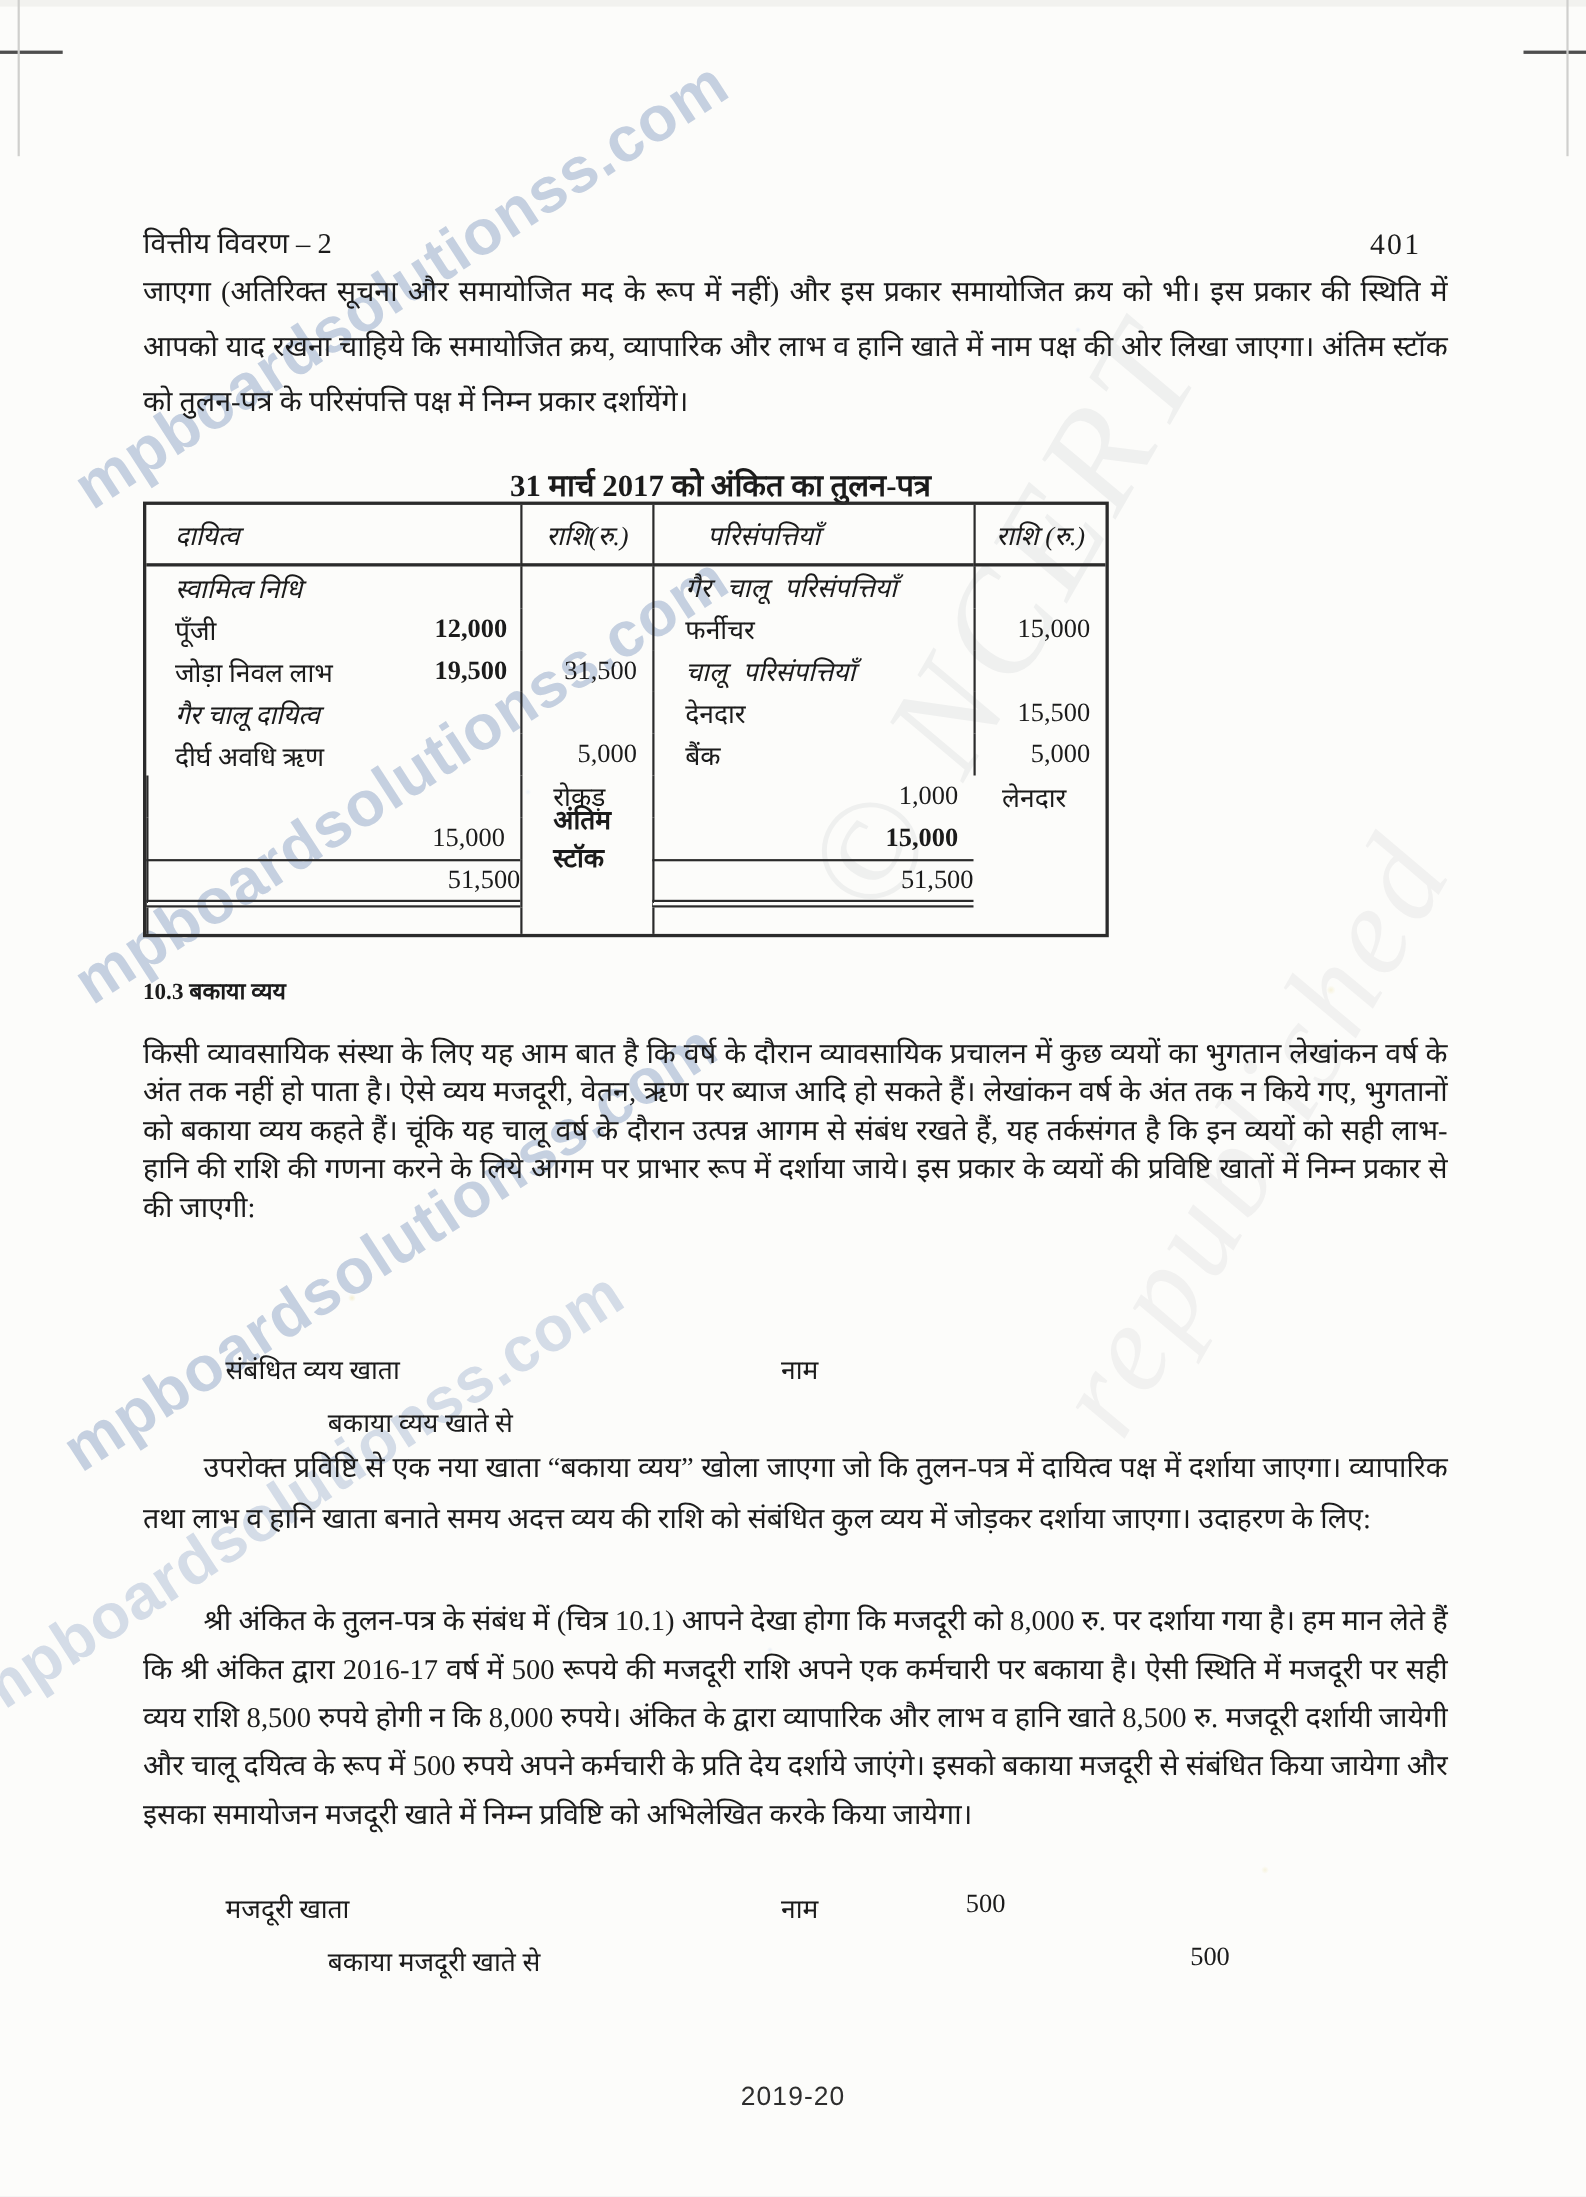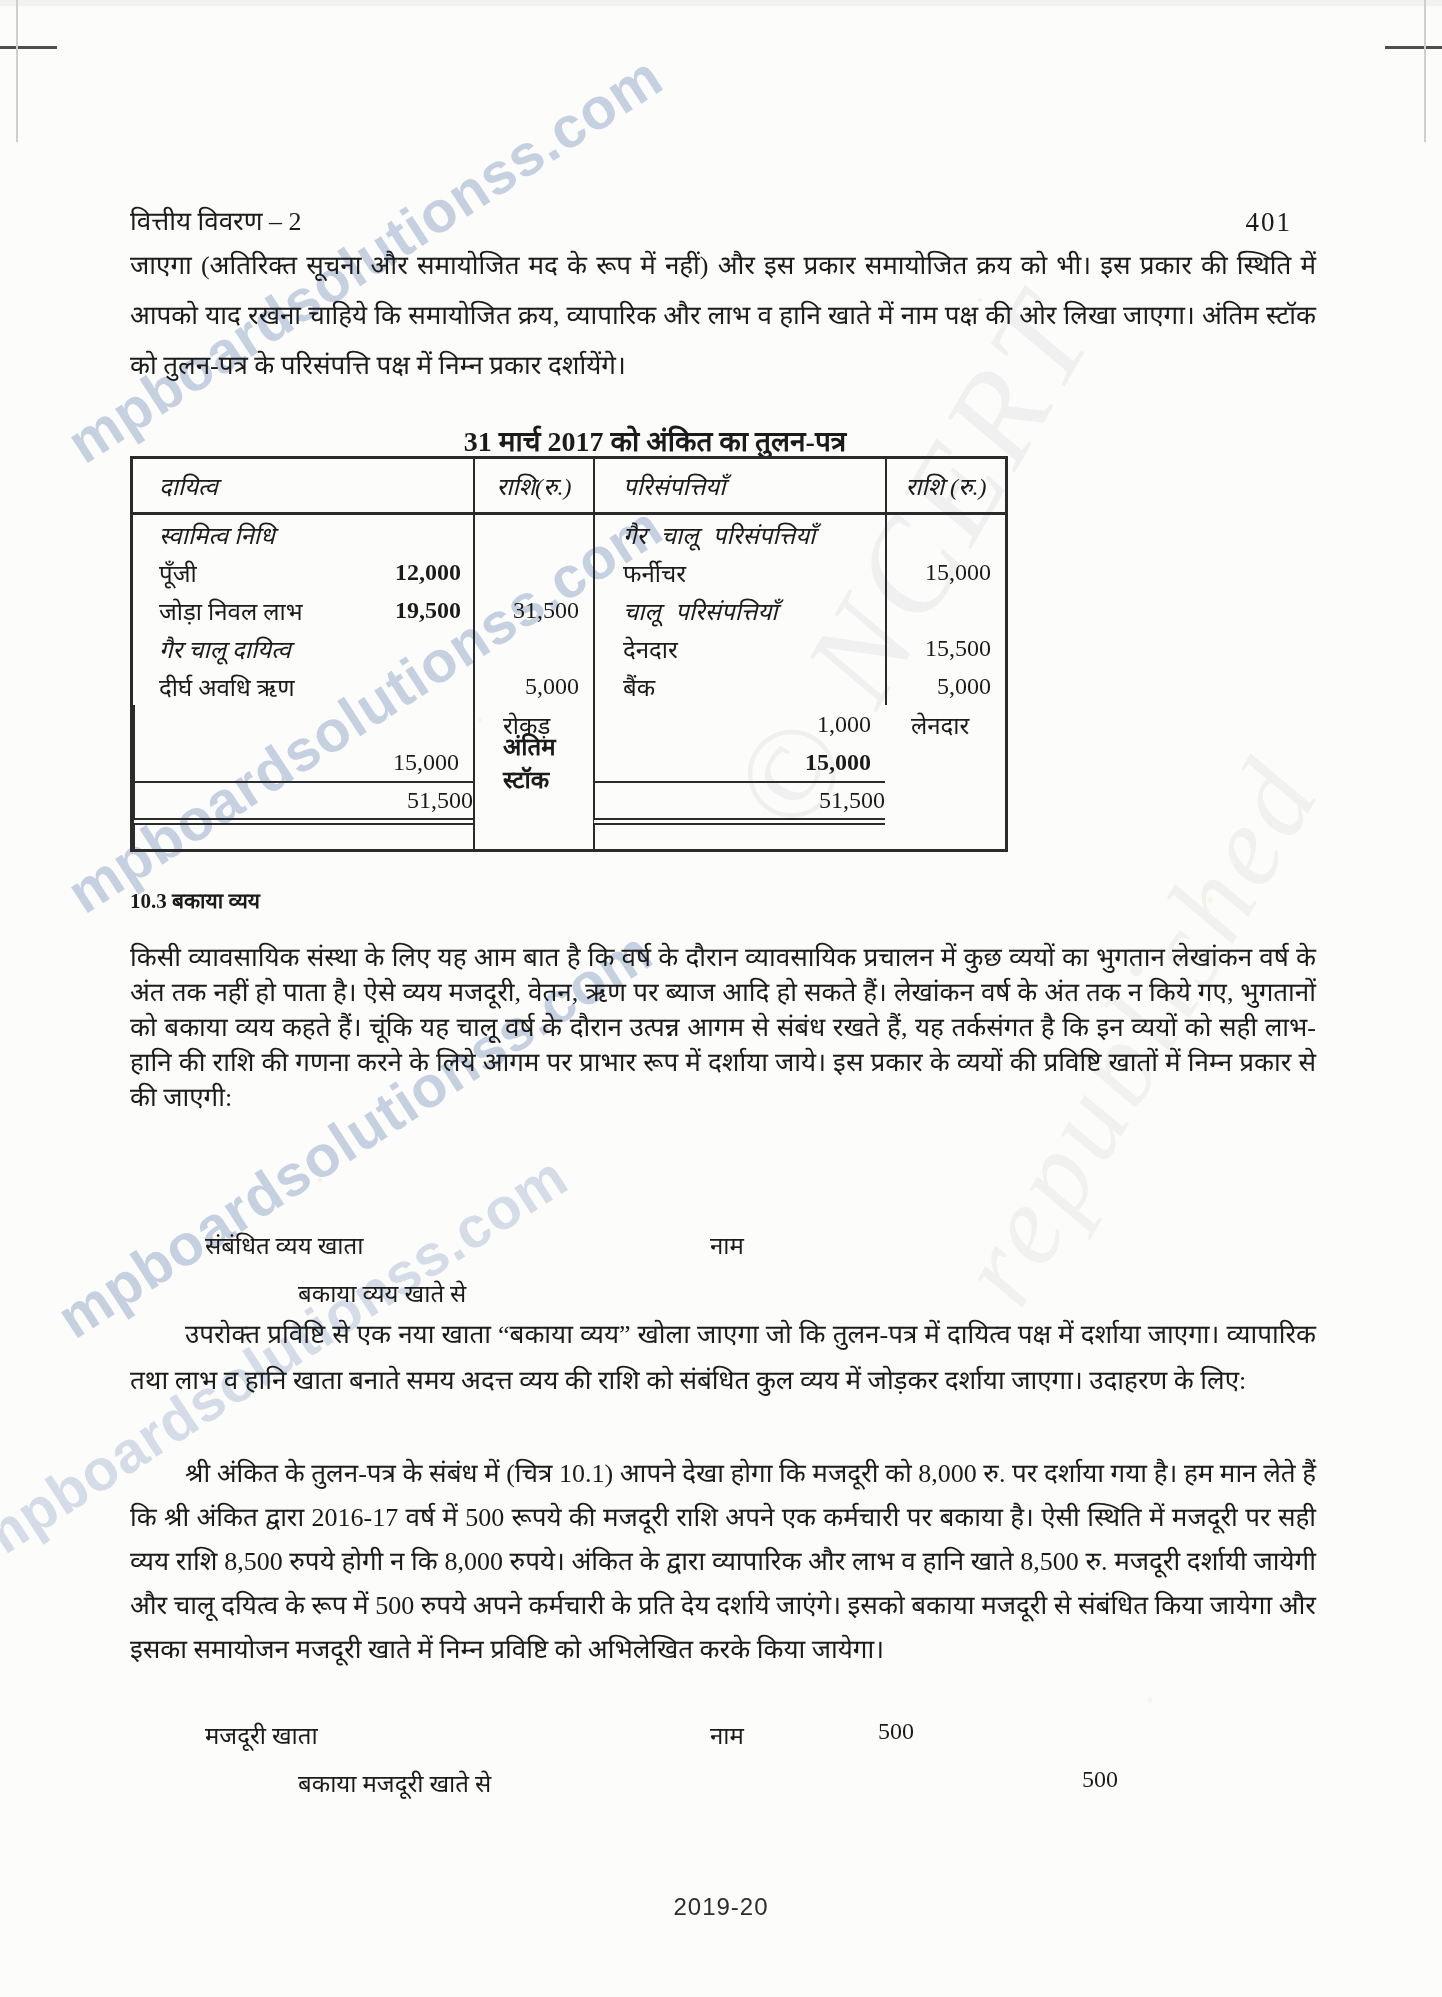--- a/index.html
+++ b/index.html
@@ -73,7 +73,7 @@
   .hcell{font-style:italic;border-bottom:3px solid #2b2b2b;}
   .hc1{padding-left:26px;}
   .hc2,.hc4{justify-content:center;}
-  .hc3{padding-left:28px;}
+  .hc3{padding-left:48px;}
   .liab-cell{padding-left:26px;padding-right:12px;}
   .asset-cell{padding-left:28px;padding-right:10px;font-family:Liberation Mono, monospace;}
   .amt-cell{justify-content:flex-end;padding-right:14px;}

